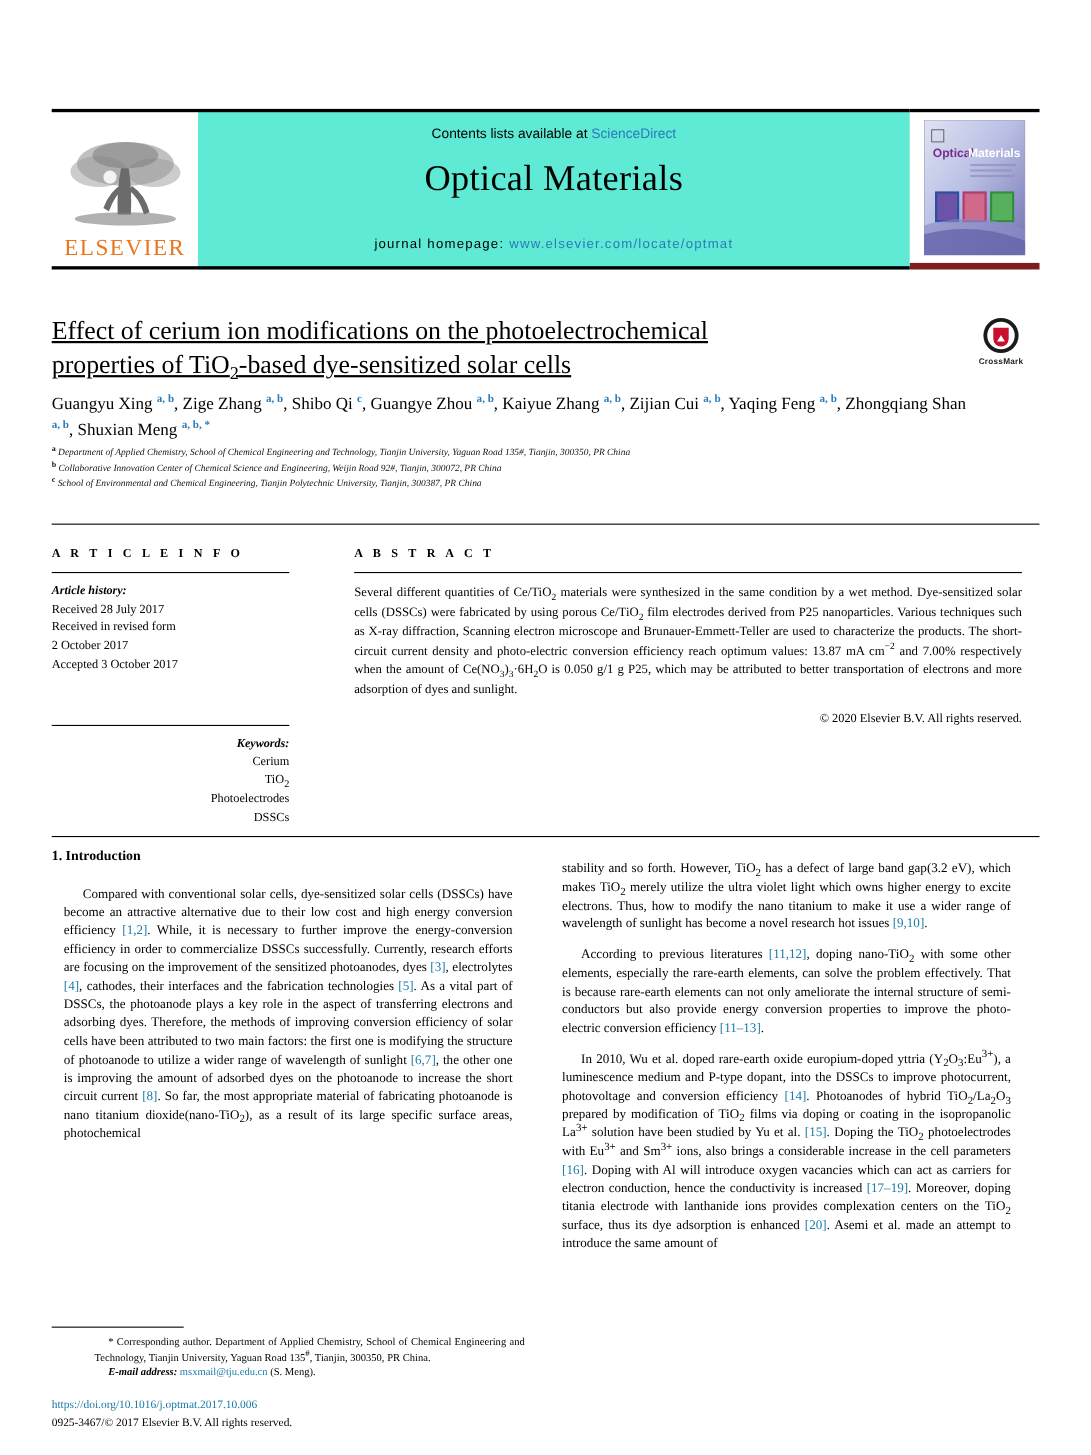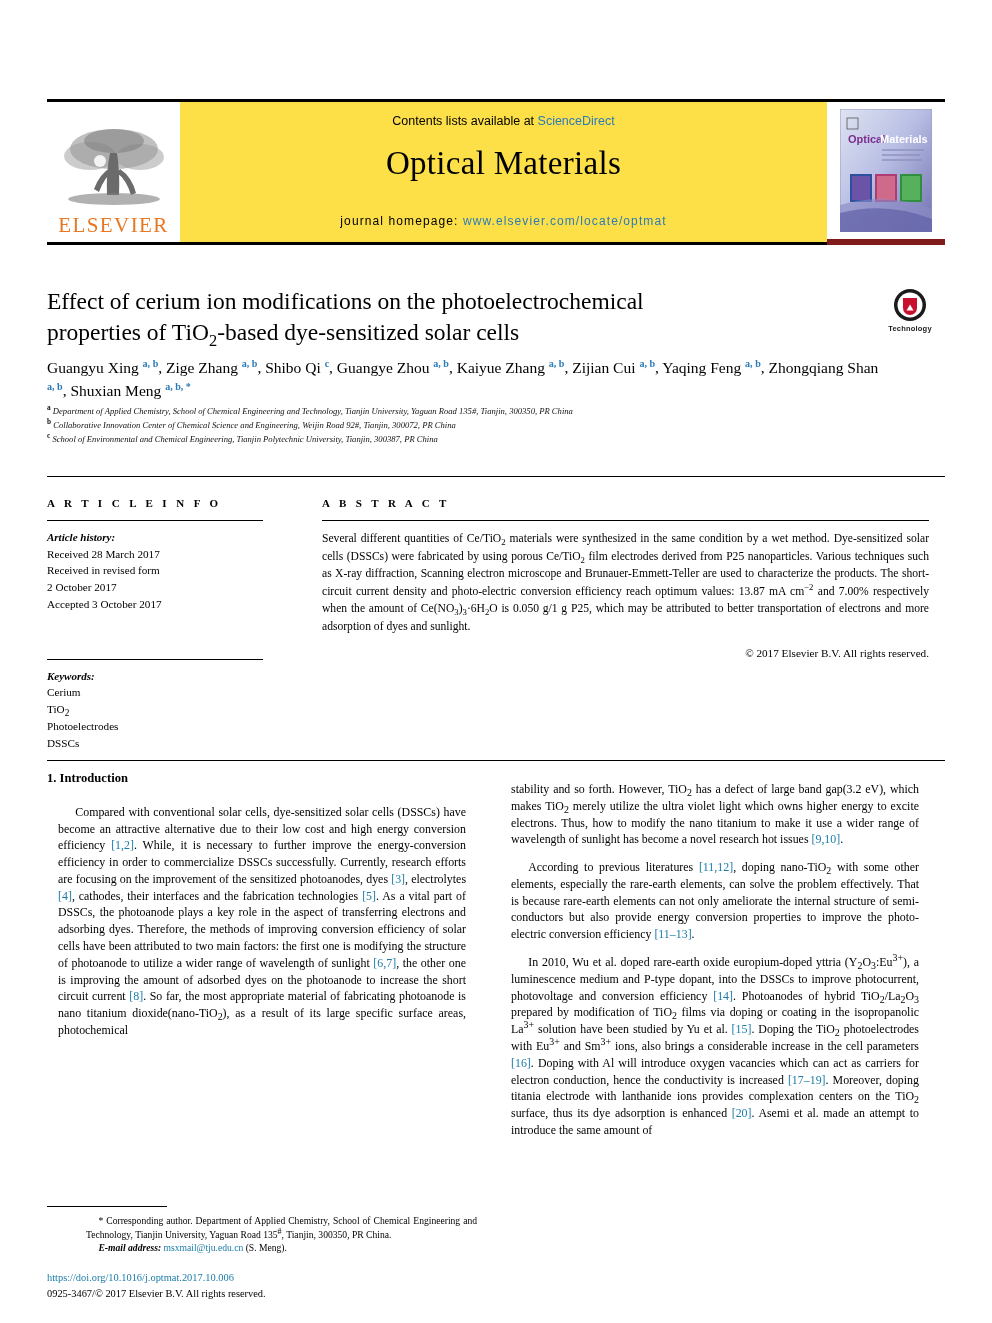--- a/index.html
+++ b/index.html
@@ -42,7 +42,7 @@
     text-align:right;
   }
   .mast-mid {
-    flex:1; background:#fde047; border-top:3px solid #000; border-bottom:3px solid #000;
+    flex:1; background:#5eead4; border-top:3px solid #000; border-bottom:3px solid #000;
     position:relative; display:flex; flex-direction:column;
     align-items:center; justify-content:flex-start; padding-top:12px;
   }

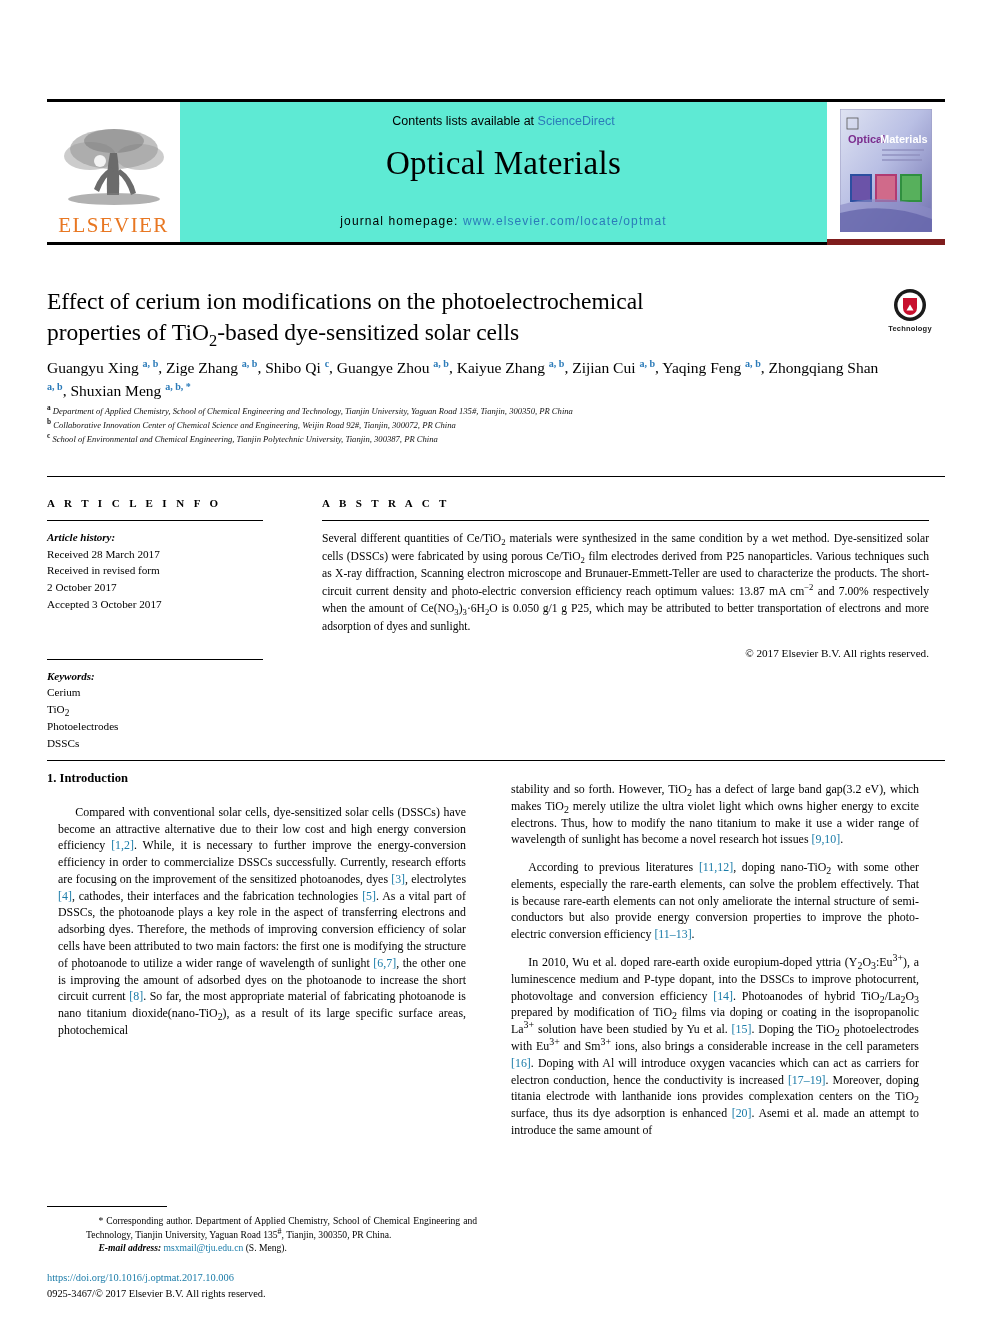--- a/index.html
+++ b/index.html
@@ -64,7 +64,7 @@
   .cover { width:92px; height:123px; }
 
   
-  .titlebox { position:absolute; left:47px; top:286px; width:830px; }
+  .titlebox { position:absolute; left:47px; top:286px; width:830px;text-decoration:underline; }
   .title {
     font-family:"Liberation Serif", serif;
     font-size:23.5px; line-height:1.33; font-weight:400; color:#000;

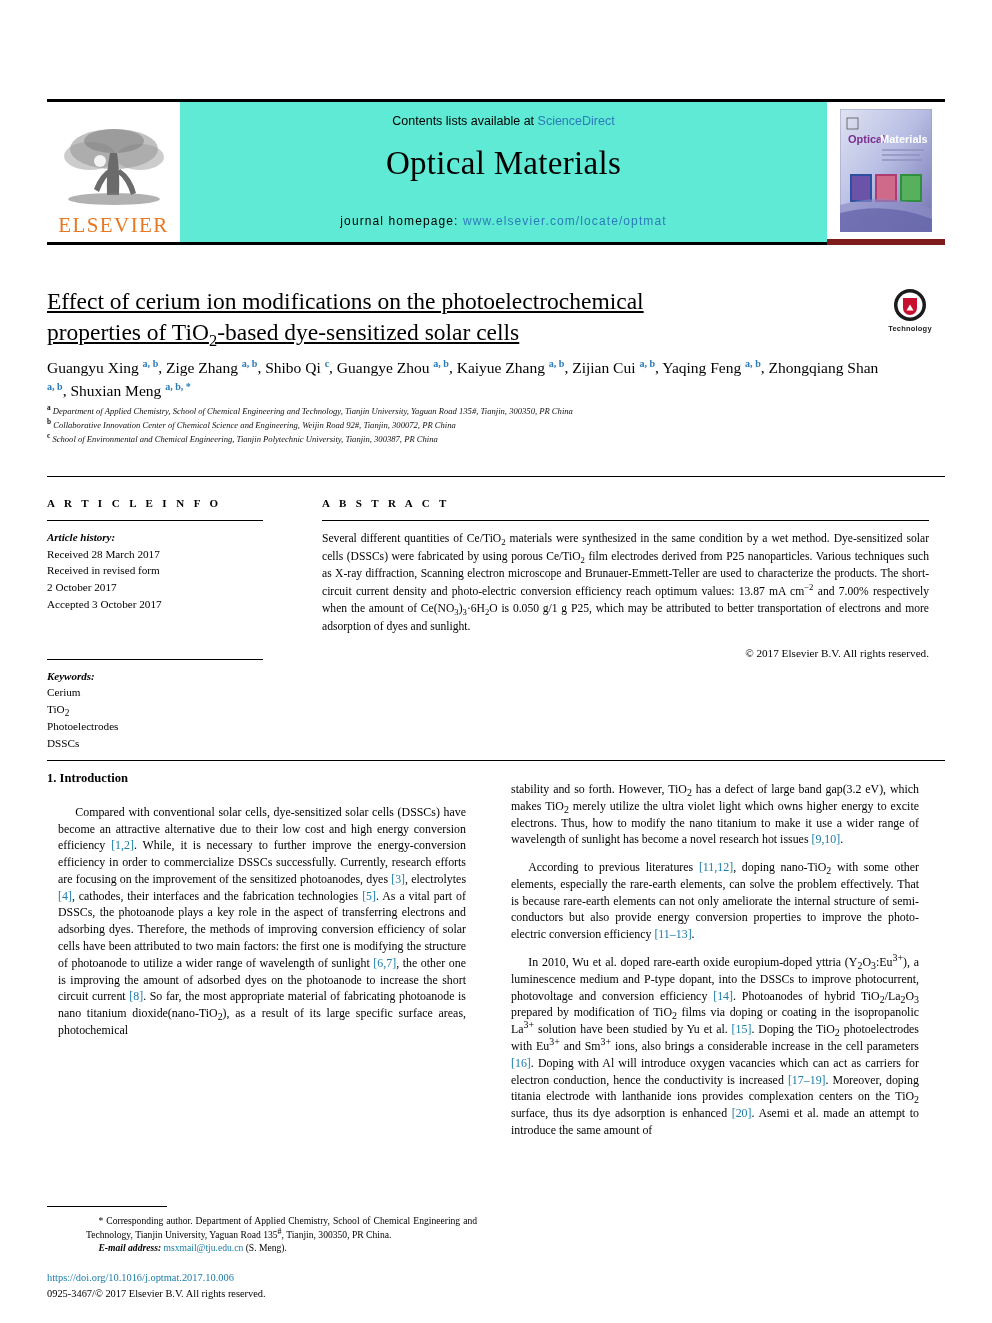--- a/index.html
+++ b/index.html
@@ -225,7 +225,7 @@
       <path d="M10 10 h14 v10 a7 7 0 0 1 -14 0 z" fill="#c8102e"></path>
       <path d="M13.5 22.5 l3.5 -6 l3.5 6 z" fill="#ffffff"></path>
     </svg>
-    <div class="cm-label">Technology</div>
+    <div class="cm-label">CrossMark</div>
   </div>
 
   <div class="authors">

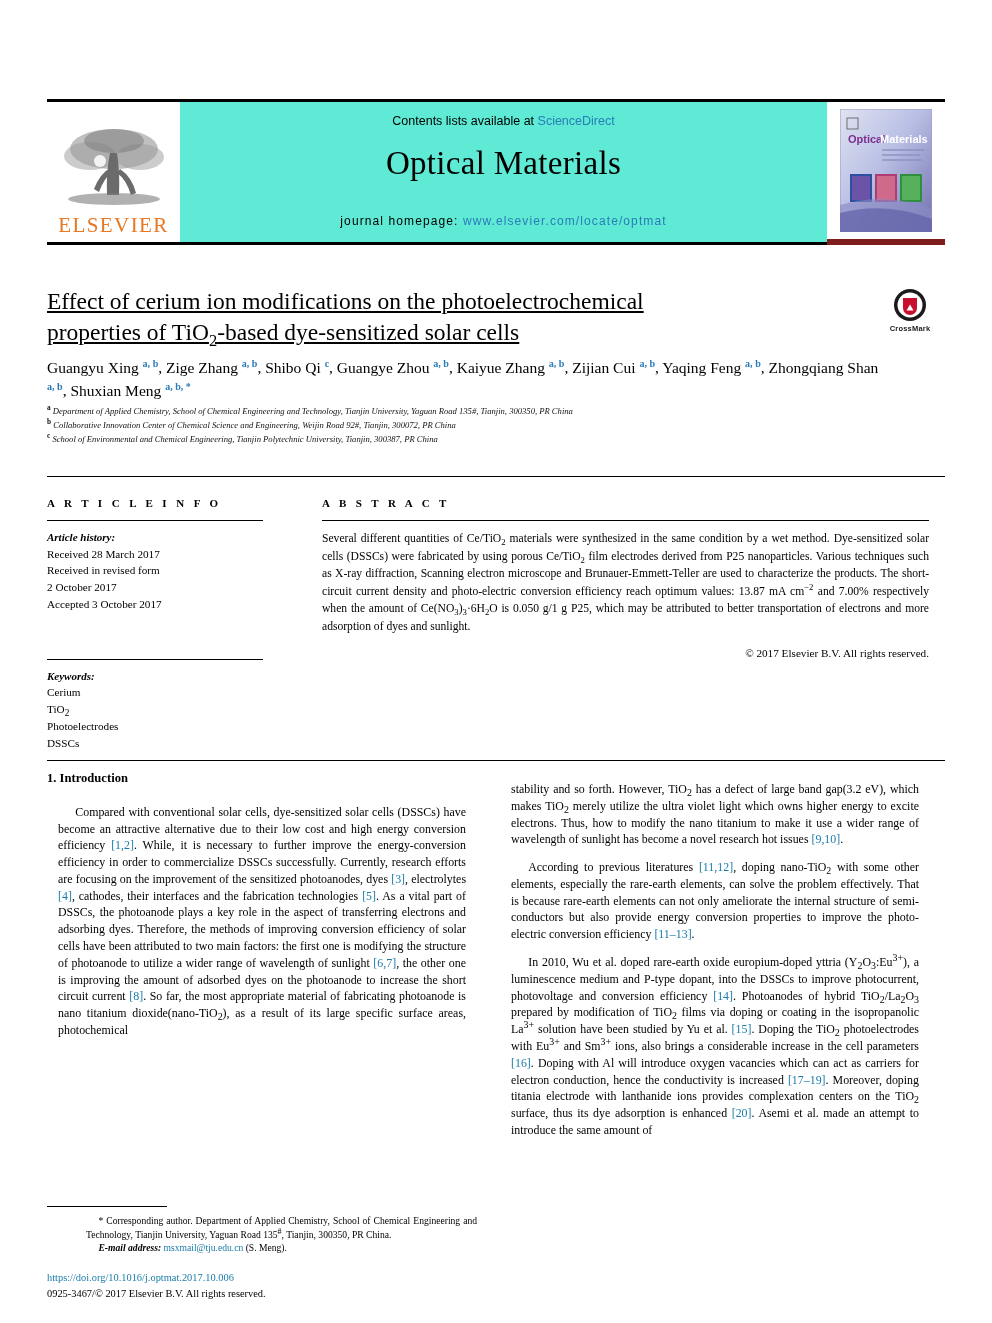--- a/index.html
+++ b/index.html
@@ -245,7 +245,7 @@
     <div class="hrule"></div>
     <div class="histblock">
       <div class="ital-label">Article history:</div>
-      <div>Received 28 March 2017</div>
+      <div>Received 28 July 2017</div>
       <div>Received in revised form</div>
       <div>2 October 2017</div>
       <div>Accepted 3 October 2017</div>

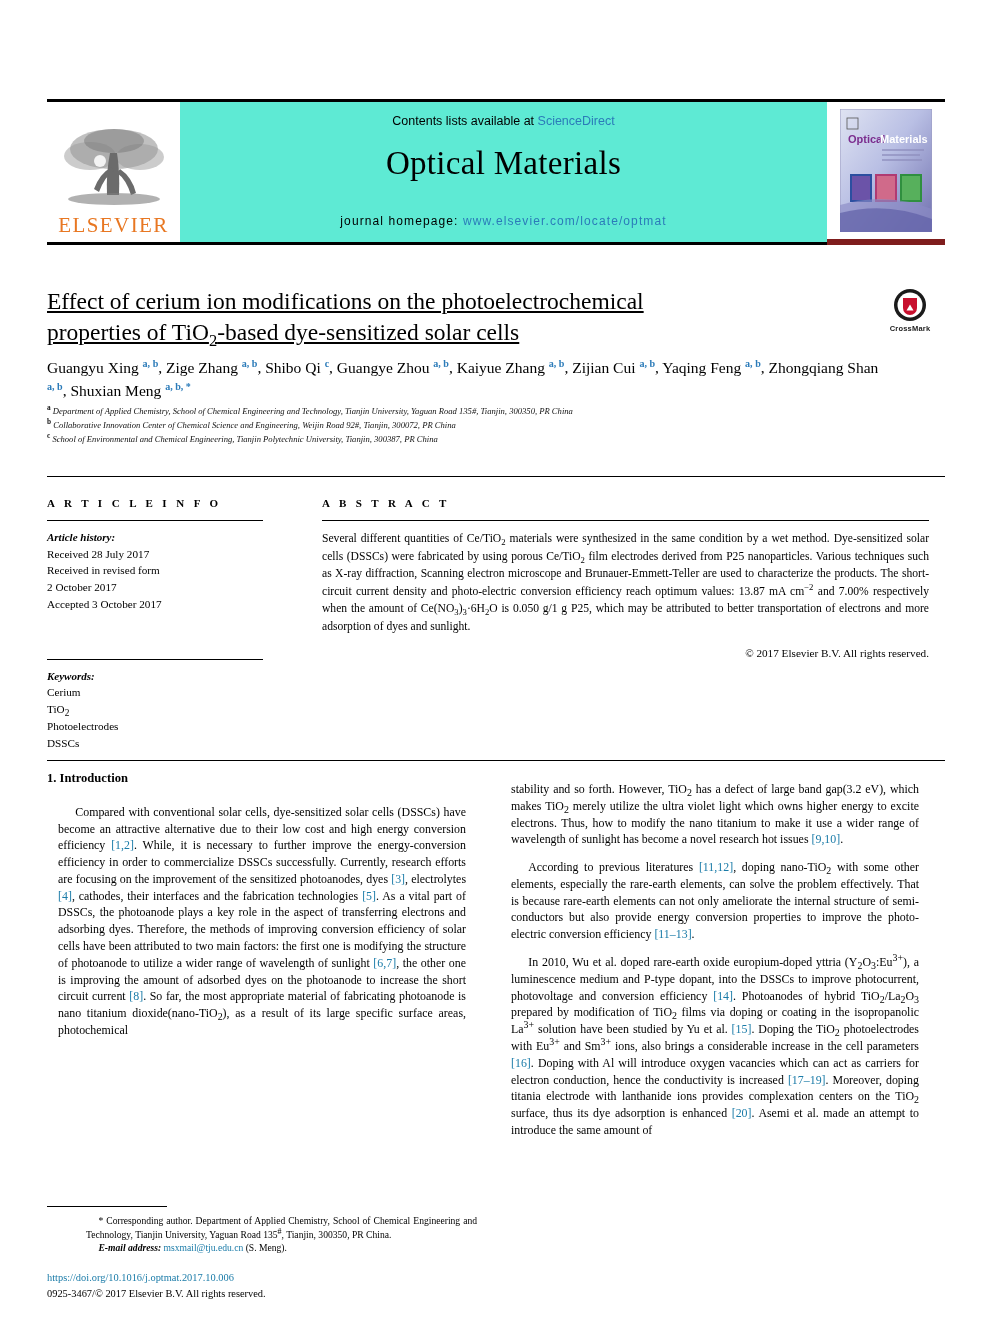--- a/index.html
+++ b/index.html
@@ -273,7 +273,7 @@
       respectively when the amount of Ce(NO<sub>3</sub>)<sub>3</sub>·6H<sub>2</sub>O is 0.050 g/1 g P25, which may be attributed to better
       transportation of electrons and more adsorption of dyes and sunlight.
     </div>
-    <div class="copyline">© 2017 Elsevier B.V. All rights reserved.</div>
+    <div class="copyline">© 2020 Elsevier B.V. All rights reserved.</div>
   </div>
 
   <div class="rule-bot"></div>

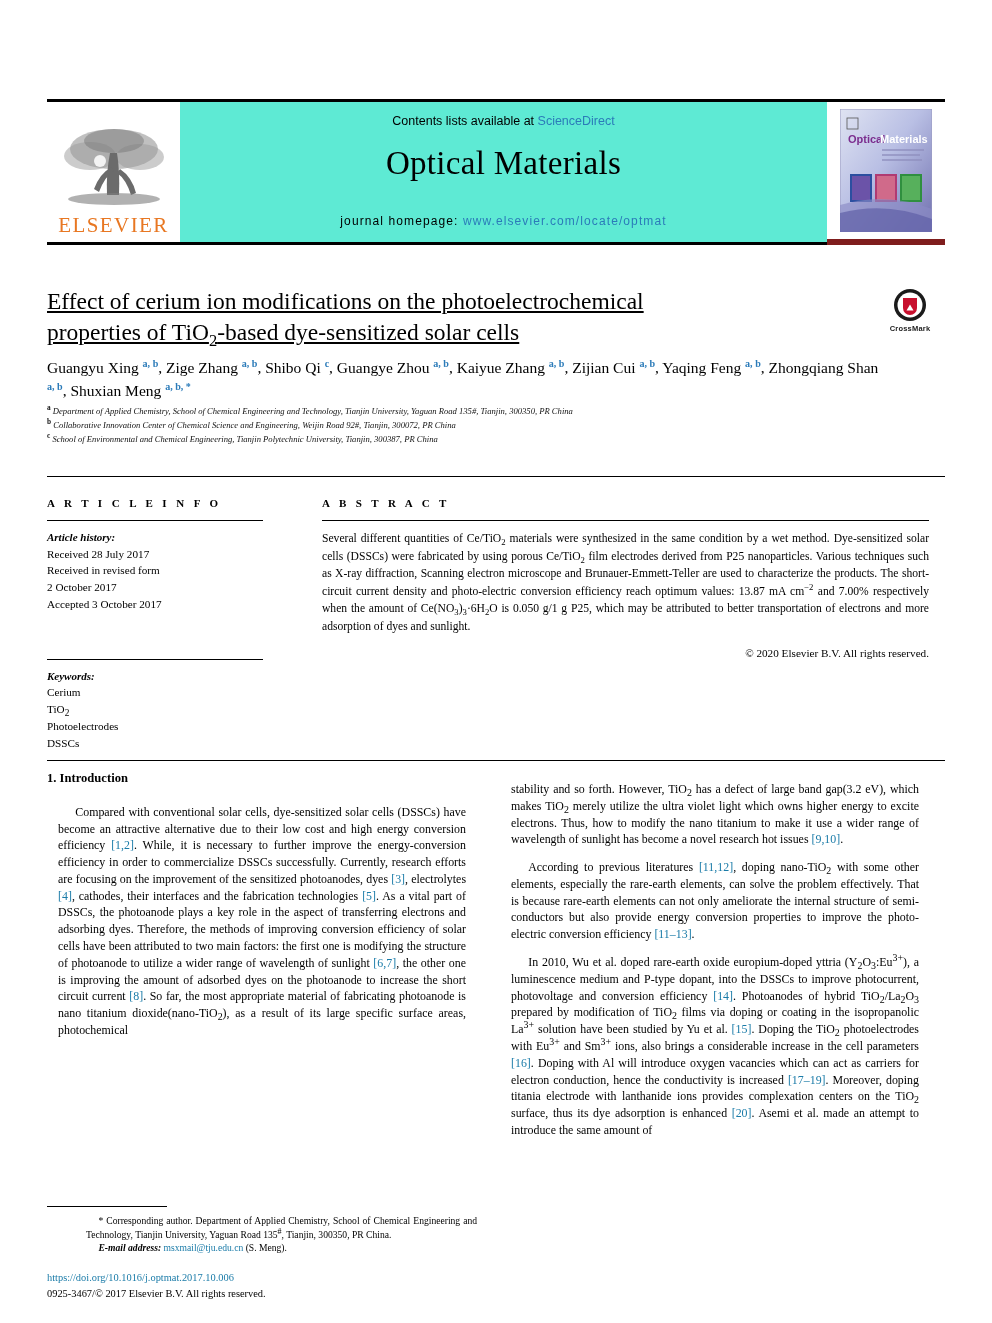--- a/index.html
+++ b/index.html
@@ -108,7 +108,7 @@
 
   .ital-label { font-style:italic; font-weight:bold; font-size:11px; }
   .histblock { font-size:11.2px; line-height:1.5; margin-top:8px; }
-  .kwblock { font-size:11.2px; line-height:1.5; margin-top:8px; }
+  .kwblock { font-size:11.2px; line-height:1.5; margin-top:8px;text-align:right; }
   .kwblock .ital-label { display:block; }
   .kwsep { margin-top:46px; }
 

